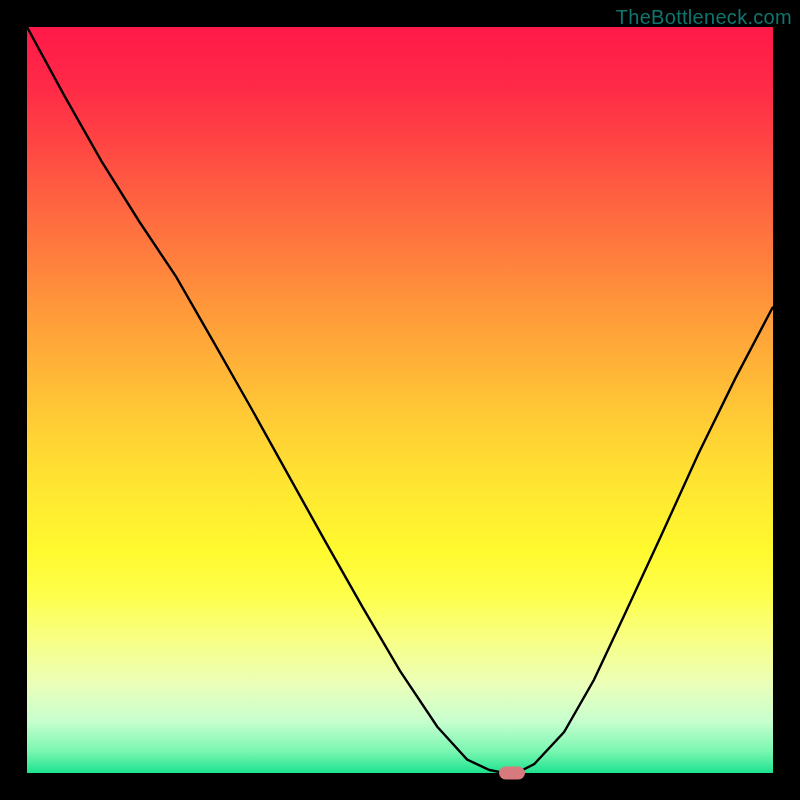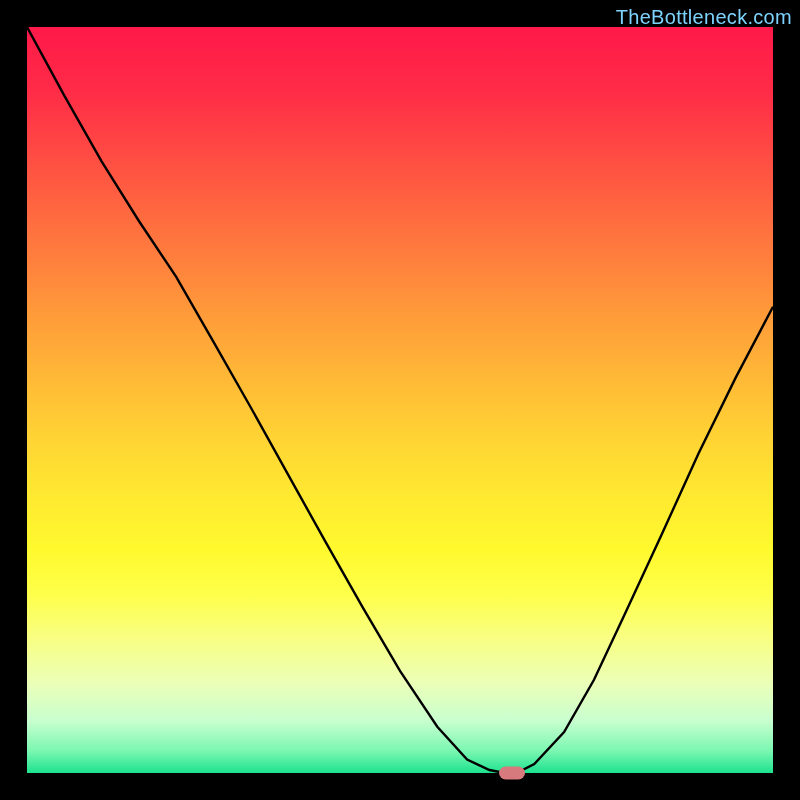--- a/index.html
+++ b/index.html
@@ -23,7 +23,7 @@
   #1de28f 100%);
 }
 svg.curve { position: absolute; inset: 0; }
-.watermark { position: absolute; top: 6px; right: 8px; color: #7dd3fc; font-size: 20px; letter-spacing: 0.3px; }
+.watermark { position: absolute; top: 6px; right: 8px; color: #0f766e; font-size: 20px; letter-spacing: 0.3px; }
 .marker { position: absolute; width: 26px; height: 13px; border-radius: 7px; background: #d77a7e; transform: translate(-50%, -50%); }
 </style>
 </head>

